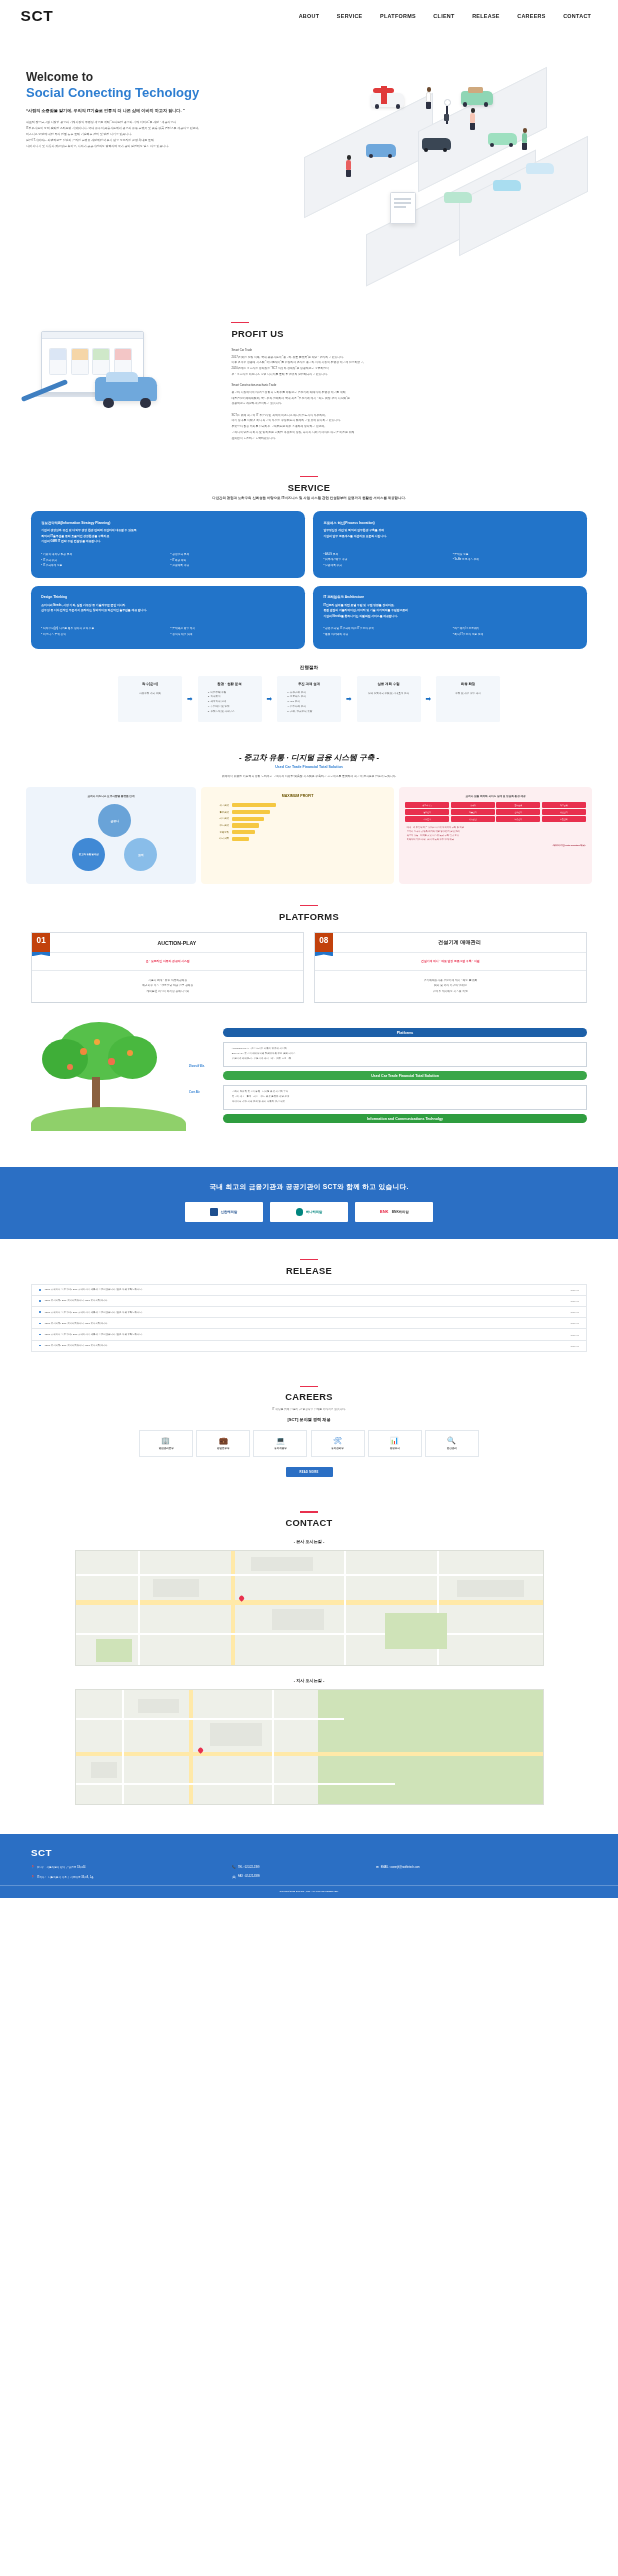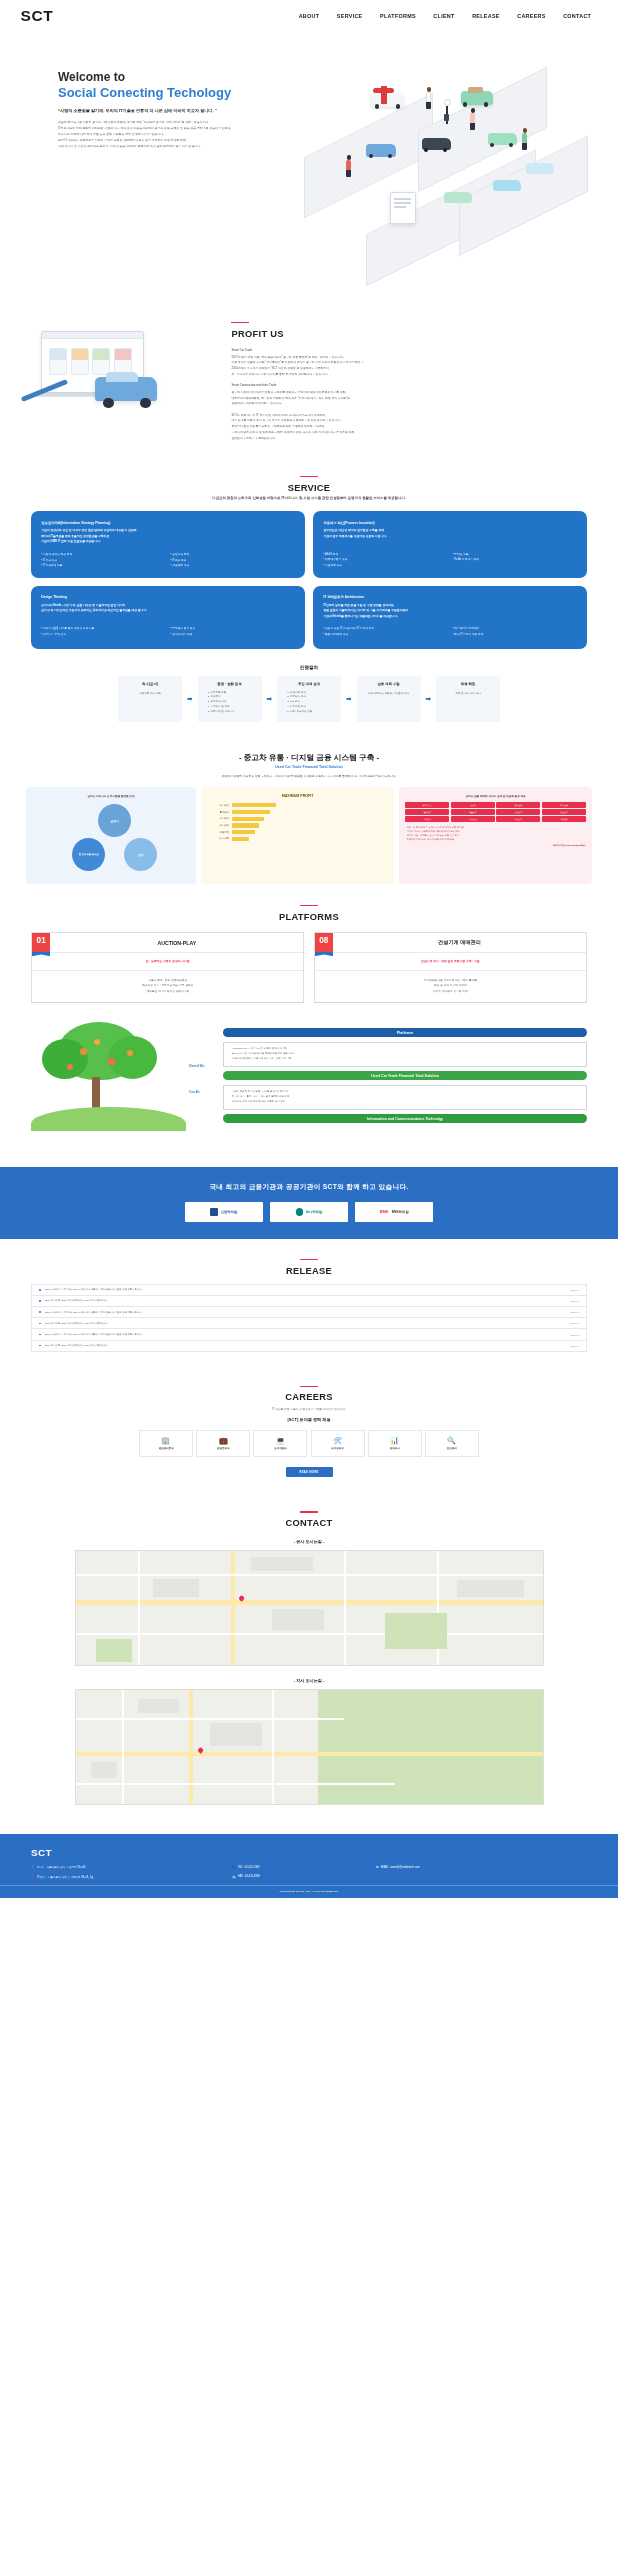--- a/index.html
+++ b/index.html
@@ -30,7 +30,7 @@
   }
 
   
-  .hero { position:relative; height:258px; padding:0 0 0 26px;margin-left:32px; }
+  .hero { position:relative; height:258px; padding:0 0 0 26px; }
   .hero-h1 { font-size:12px; color:#2b2b2b; font-weight:600; margin-top:9.3px; }
   .hero-h2 { font-size:13px; color:#2e7ed1; font-weight:bold; margin-top:1px; }
   .hero-quote {

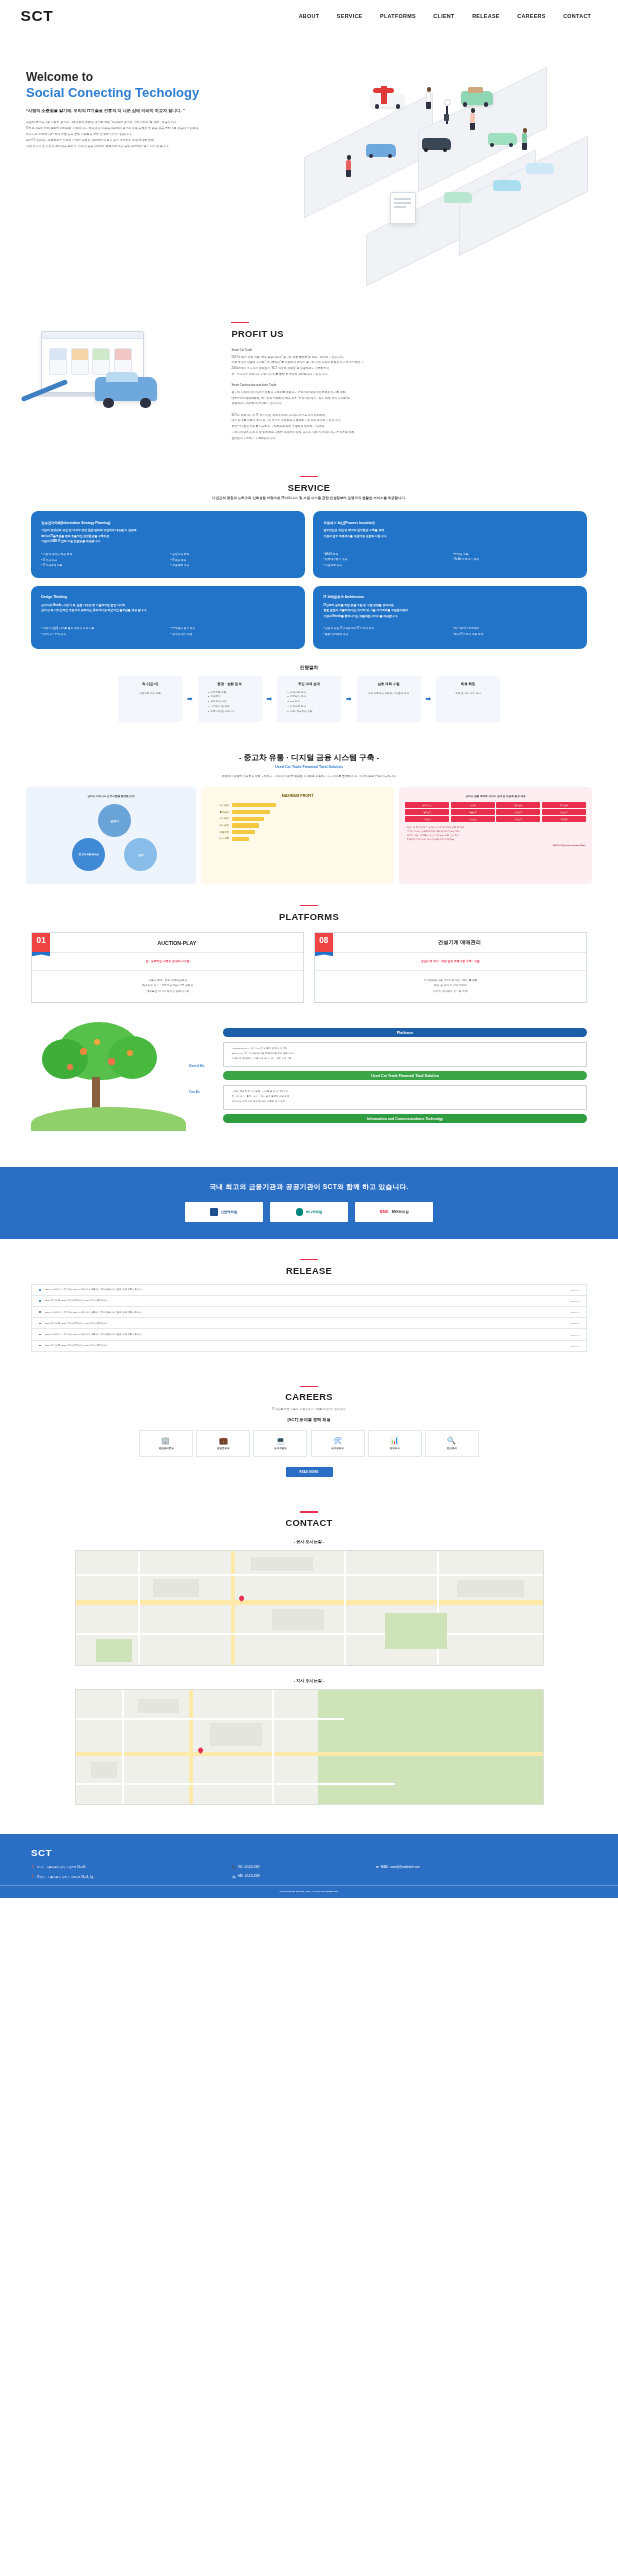--- a/index.html
+++ b/index.html
@@ -114,7 +114,7 @@
   }
 
   
-  .ucs-title { text-align:center; font-size:7.7px; font-weight:bold; color:#1b1b1b; margin-top:17.5px;}
+  .ucs-title { text-align:center; font-size:7.7px; font-weight:bold; color:#1b1b1b; margin-top:17.5px;font-style:italic;}
   .ucs-sub { text-align:center; font-size:3.6px; color:#2e7ed1; font-weight:bold; margin-top:2.6px;}
   .ucs-desc { text-align:center; font-size:2.8px; color:#555; margin-top:4.6px; line-height:1.9;}
   .ucs-panels { display:flex; gap:5.2px; padding:8.2px 26px 0; }

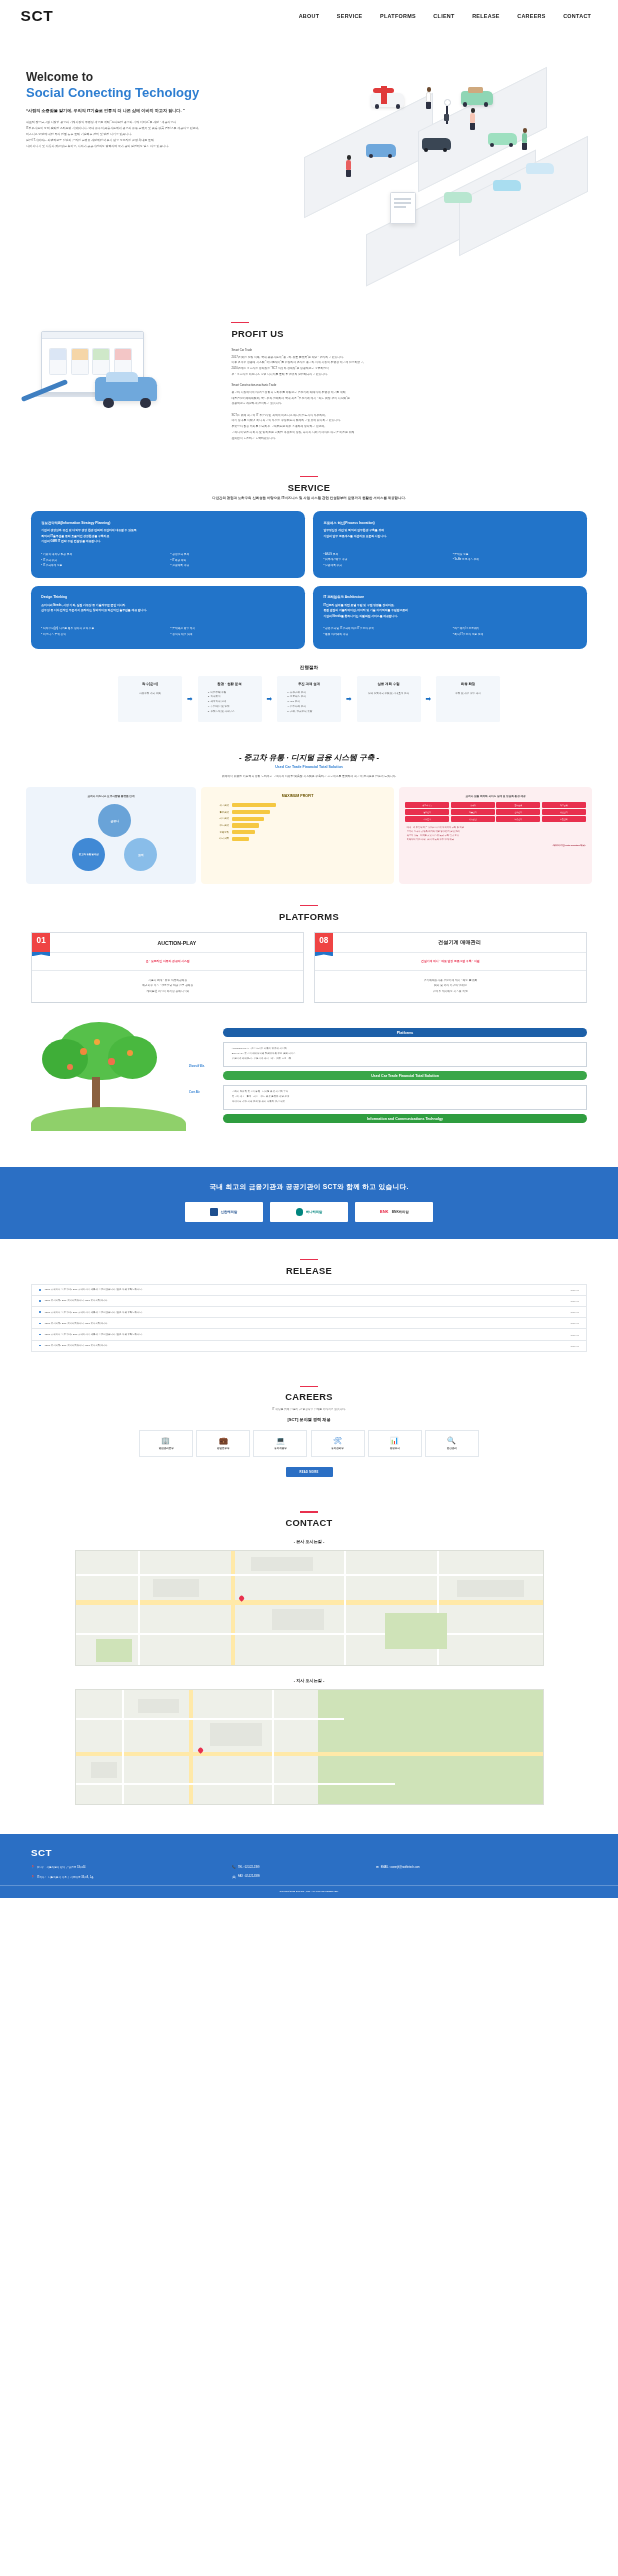--- a/index.html
+++ b/index.html
@@ -142,7 +142,7 @@
   .pf-card { flex:1; border:0.5px solid #dadfe5; border-bottom:1.5px solid #cfd6dd; }
   .pf-head { display:flex; align-items:stretch; border-bottom:0.5px solid #e6eaee; }
   .pf-num {
-    background:#ef4444; color:#fff; font-size:8.2px; font-weight:bold;
+    background:#c2410c; color:#fff; font-size:8.2px; font-weight:bold;
     padding:3.1px 4.6px 7.2px; position:relative;
   }
   .pf-num:after {

